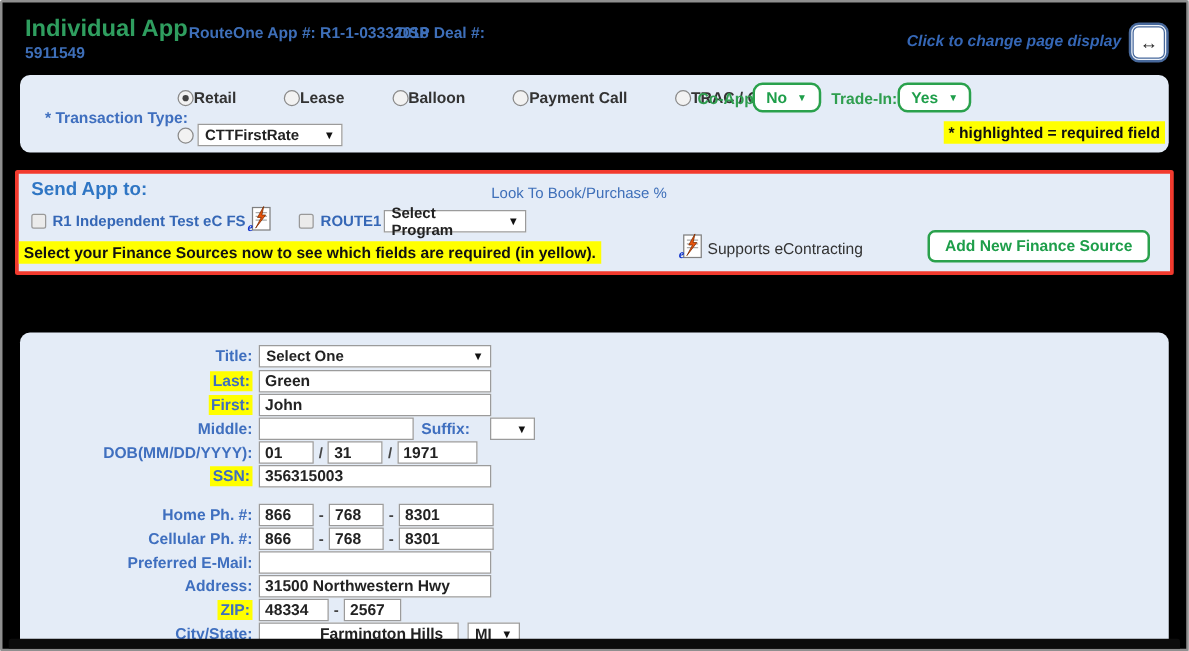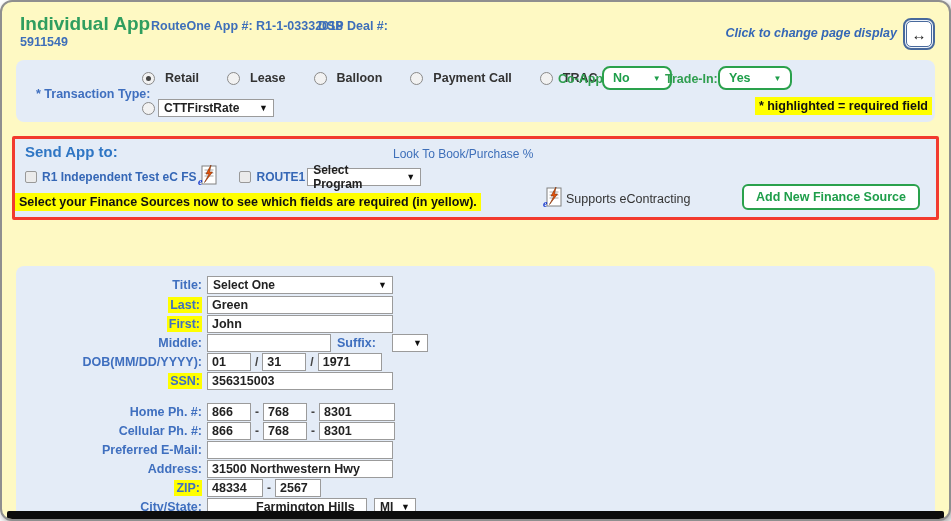--- a/index.html
+++ b/index.html
@@ -6,8 +6,8 @@
   html,body { background:#fff; }
   body { font-family: "Liberation Sans", sans-serif; }
   .page {
-    position: relative; width: 951px; height: 521px; background: #fef9c3;
-    border: 2px solid #8f8f8f; border-radius: 12px; overflow: hidden;
+    position: relative; width: 951px; height: 521px; background: #000000;
+    border: 2px solid #8f8f8f; border-radius: 2px; overflow: hidden;
     box-shadow: 2px 3px 7px rgba(0,0,0,.35);
   }
   

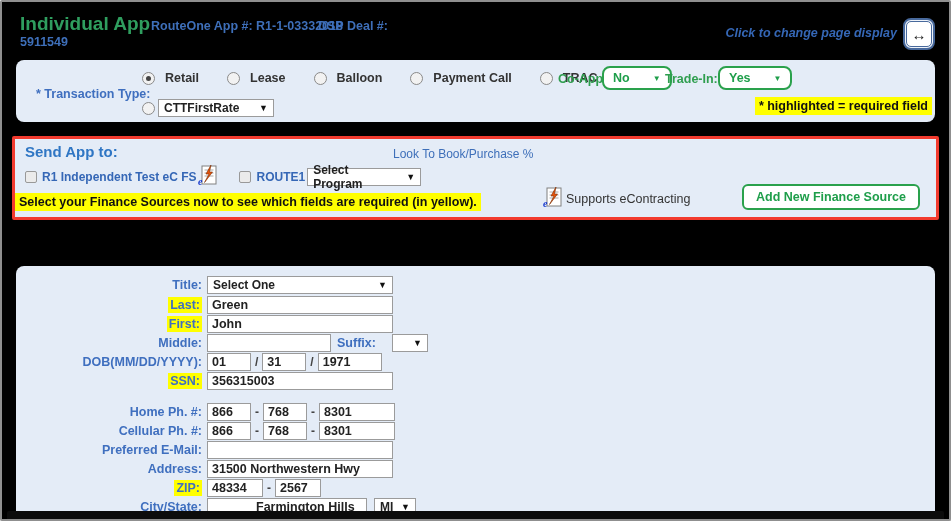--- a/index.html
+++ b/index.html
@@ -24,7 +24,7 @@
   .tx-panel { position:absolute; left:14px; right:14px; top:58px; height:62px; background:#e4ecf7; border-radius:8px; }
   .tx-label { position:absolute; left:20px; top:27px; font-size:12.5px; font-weight:bold; color:#3f6fbf; }
   .tx-opts  { position:absolute; left:126px; top:11px; display:flex; align-items:center; gap:10px; }
-  .tx-opt   { display:flex; align-items:center; gap:10px; margin-right:18px; cursor:pointer; }
+  .tx-opt   { display:flex; align-items:center; gap:0; margin-right:28px; cursor:pointer; }
   .tx-opt b { font-size:12.5px; color:#333; }
   .tx-row2  { position:absolute; left:126px; top:39px; display:flex; align-items:center; gap:3px; }
   .radio { width:13px; height:13px; border-radius:50%; border:1px solid #8a8a8a; background:#f2f2f2; display:inline-block; position:relative; }

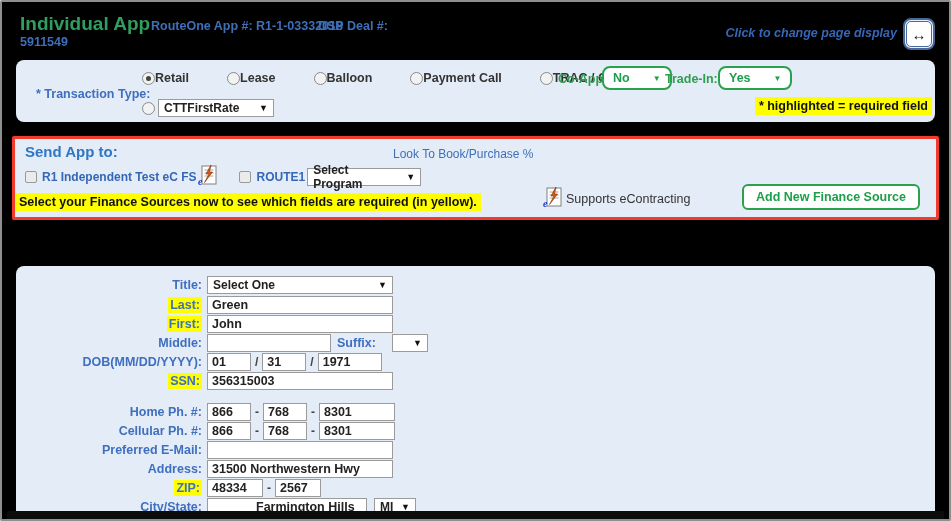--- a/index.html
+++ b/index.html
@@ -32,7 +32,7 @@
   .coapp-lbl   { position:absolute; left:556px; top:70px; font-size:12.5px; font-weight:bold; color:#2f9e4f; }
   .tradein-lbl { position:absolute; left:663px; top:70px; font-size:12.5px; font-weight:bold; color:#2f9e4f; }
   .green-dd { border:2px solid #2aa14c; border-radius:8px; background:#fff; color:#1e9e4a; font-weight:bold; font-size:12.5px;
-              padding:3px 9px; display:inline-flex; align-items:center; gap:23px; cursor:pointer; }
+              padding:3px 9px; display:inline-flex; align-items:center; gap:8px; cursor:pointer; }
   .green-dd .car { font-size:8px; }
   .dd-coapp   { position:absolute; left:600px; top:64px; }
   .dd-tradein { position:absolute; left:716px; top:64px; }

